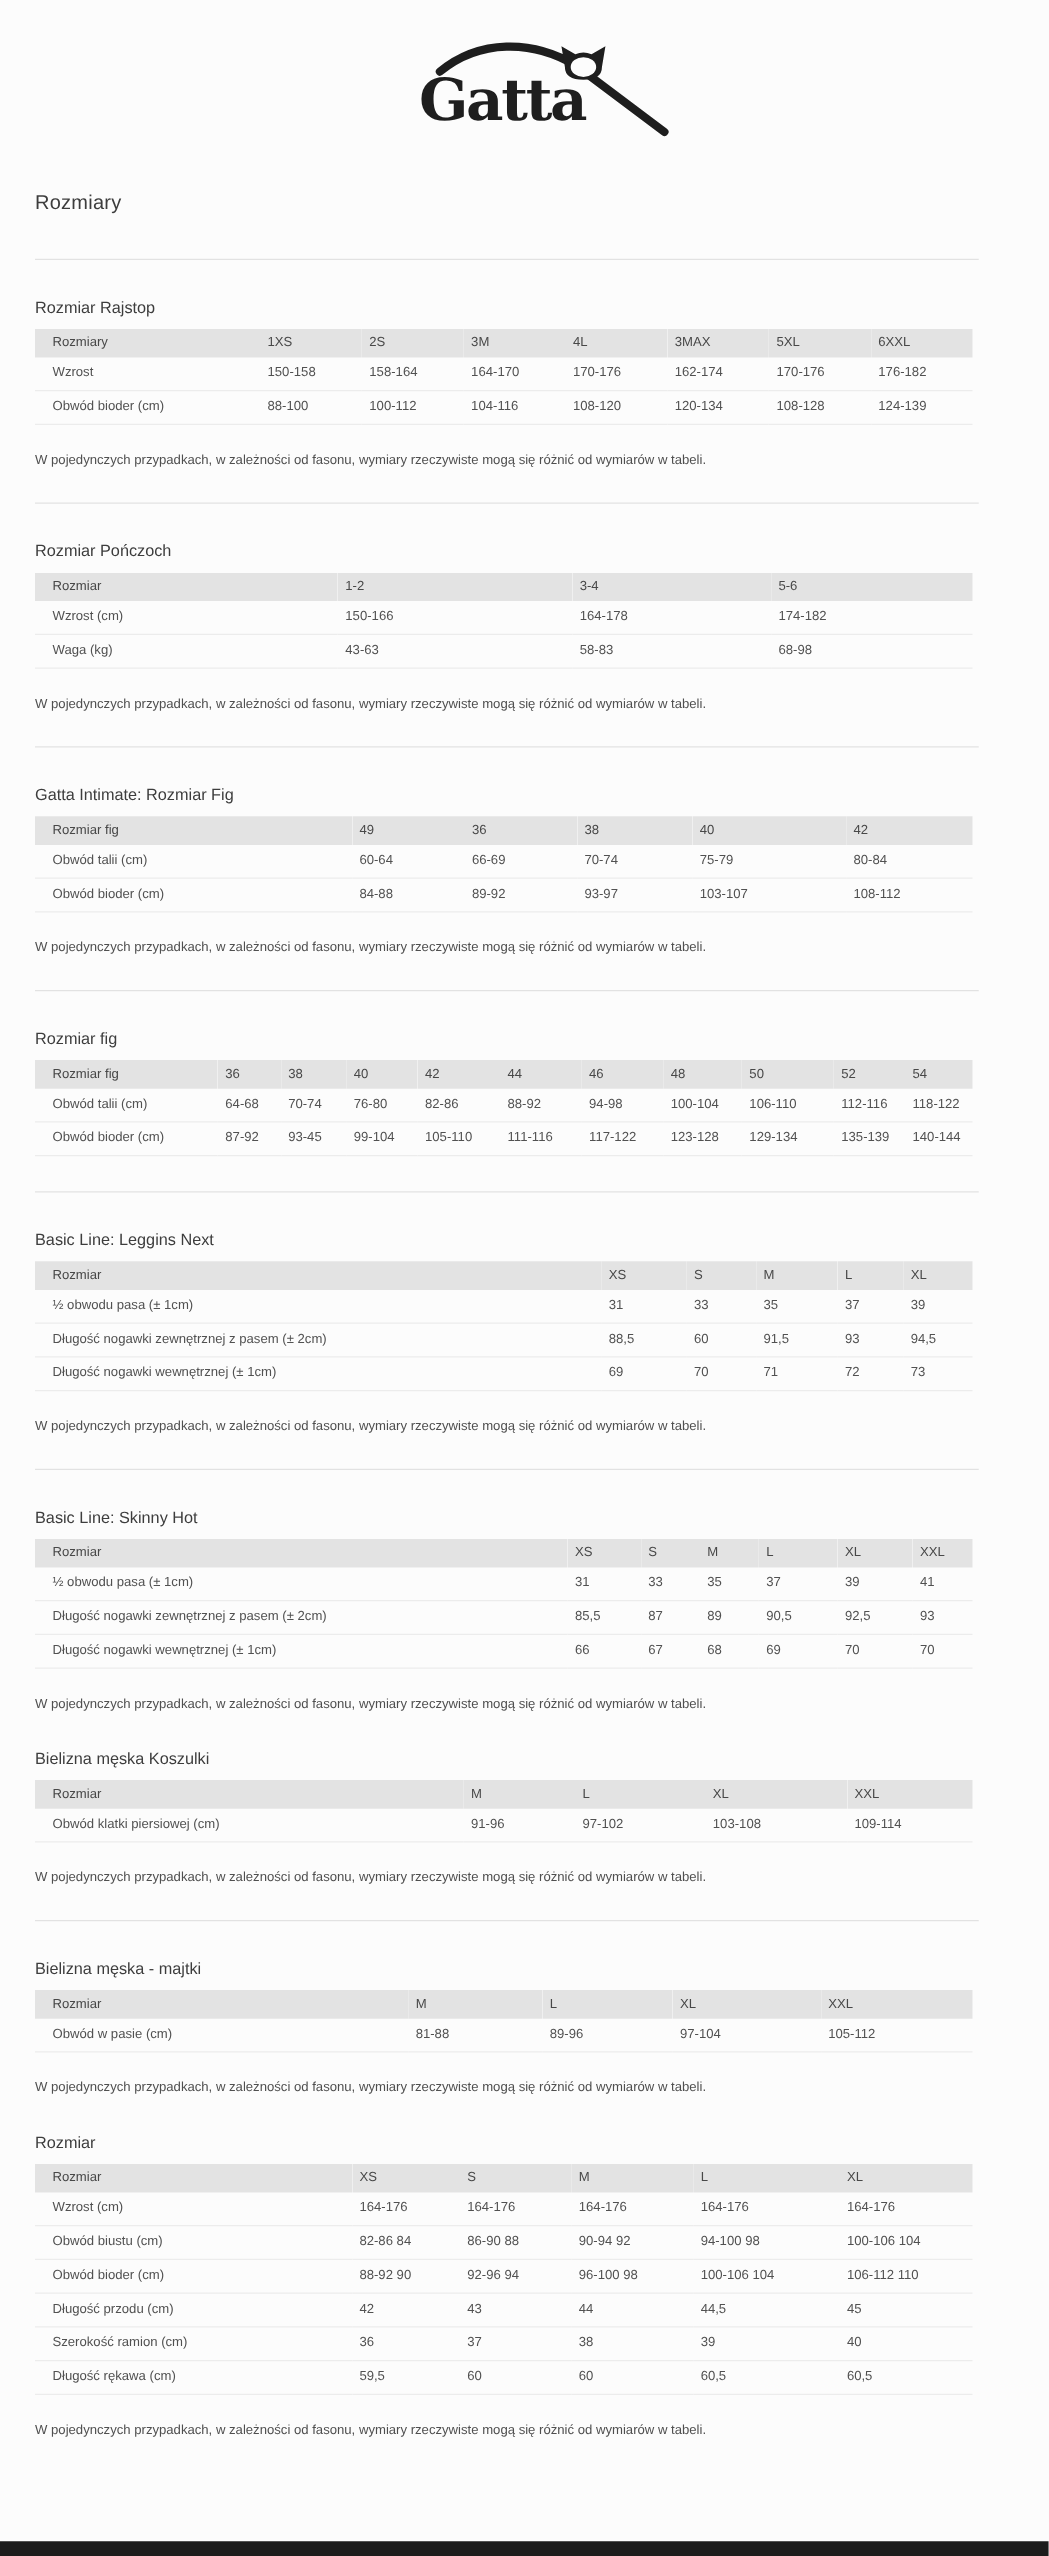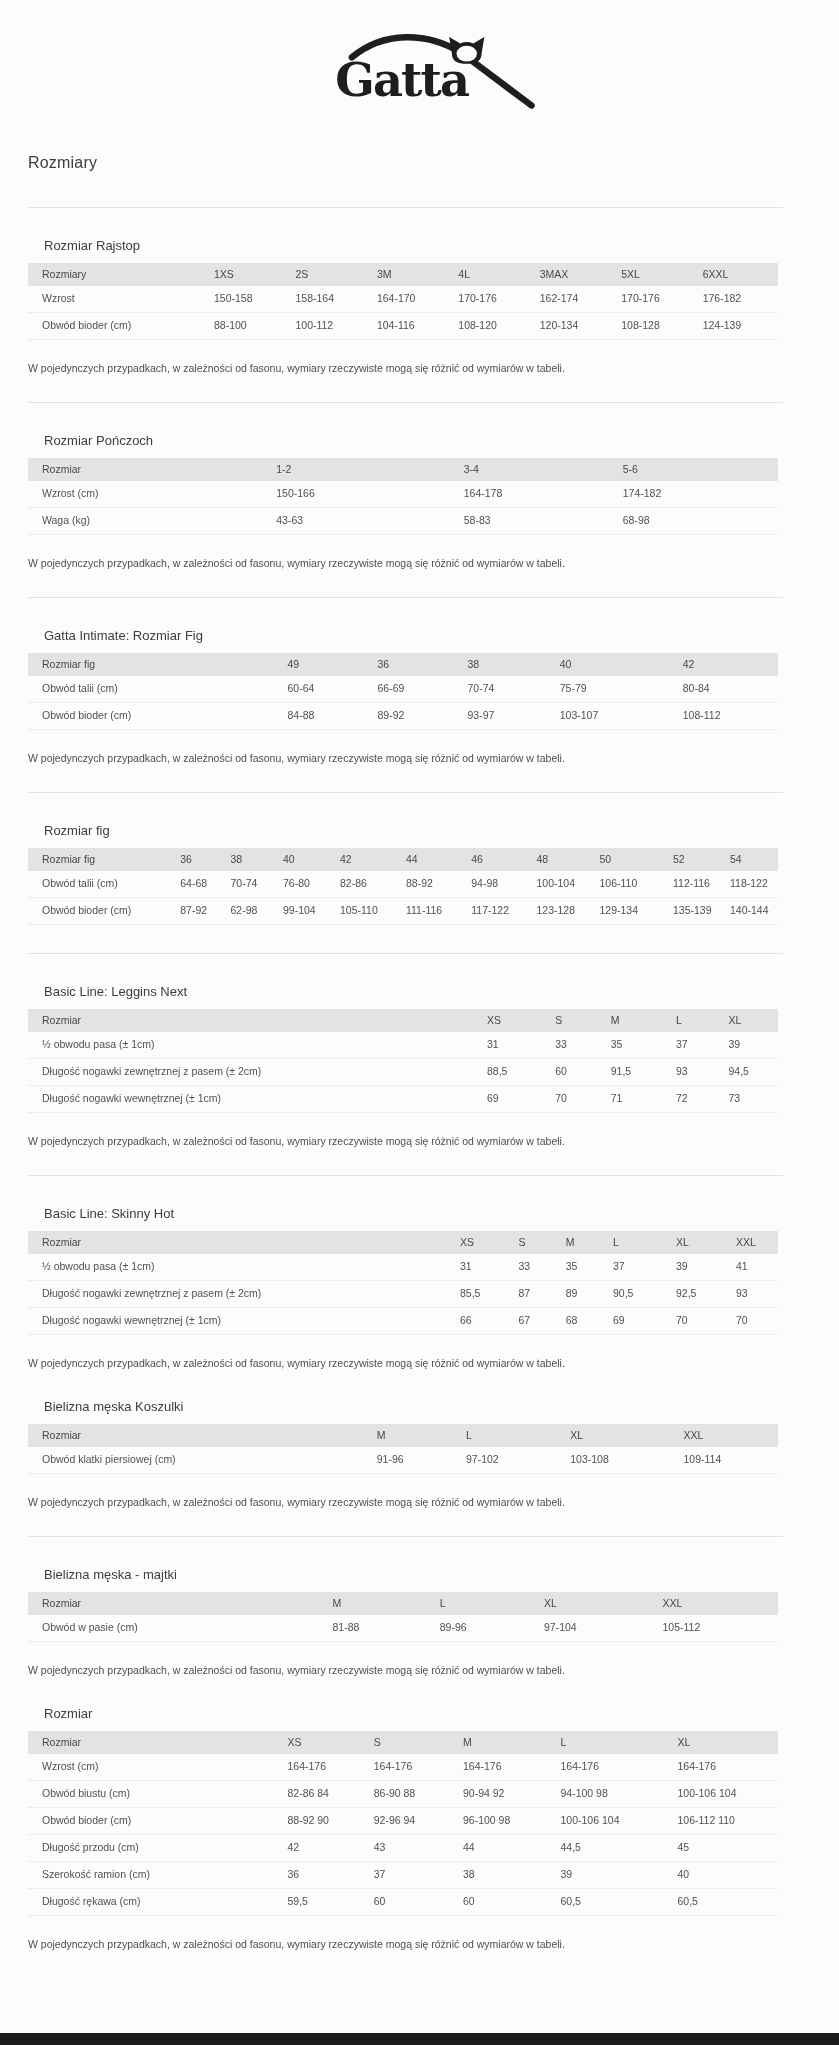--- a/index.html
+++ b/index.html
@@ -34,7 +34,7 @@
     font-size: 13px;
     font-weight: 400;
     color: #3d3d3d;
-    margin: 30px 0 10px 16px;
+    margin: 30px 0 10px 0;
   }
   table.size-table {
     border-collapse: collapse;

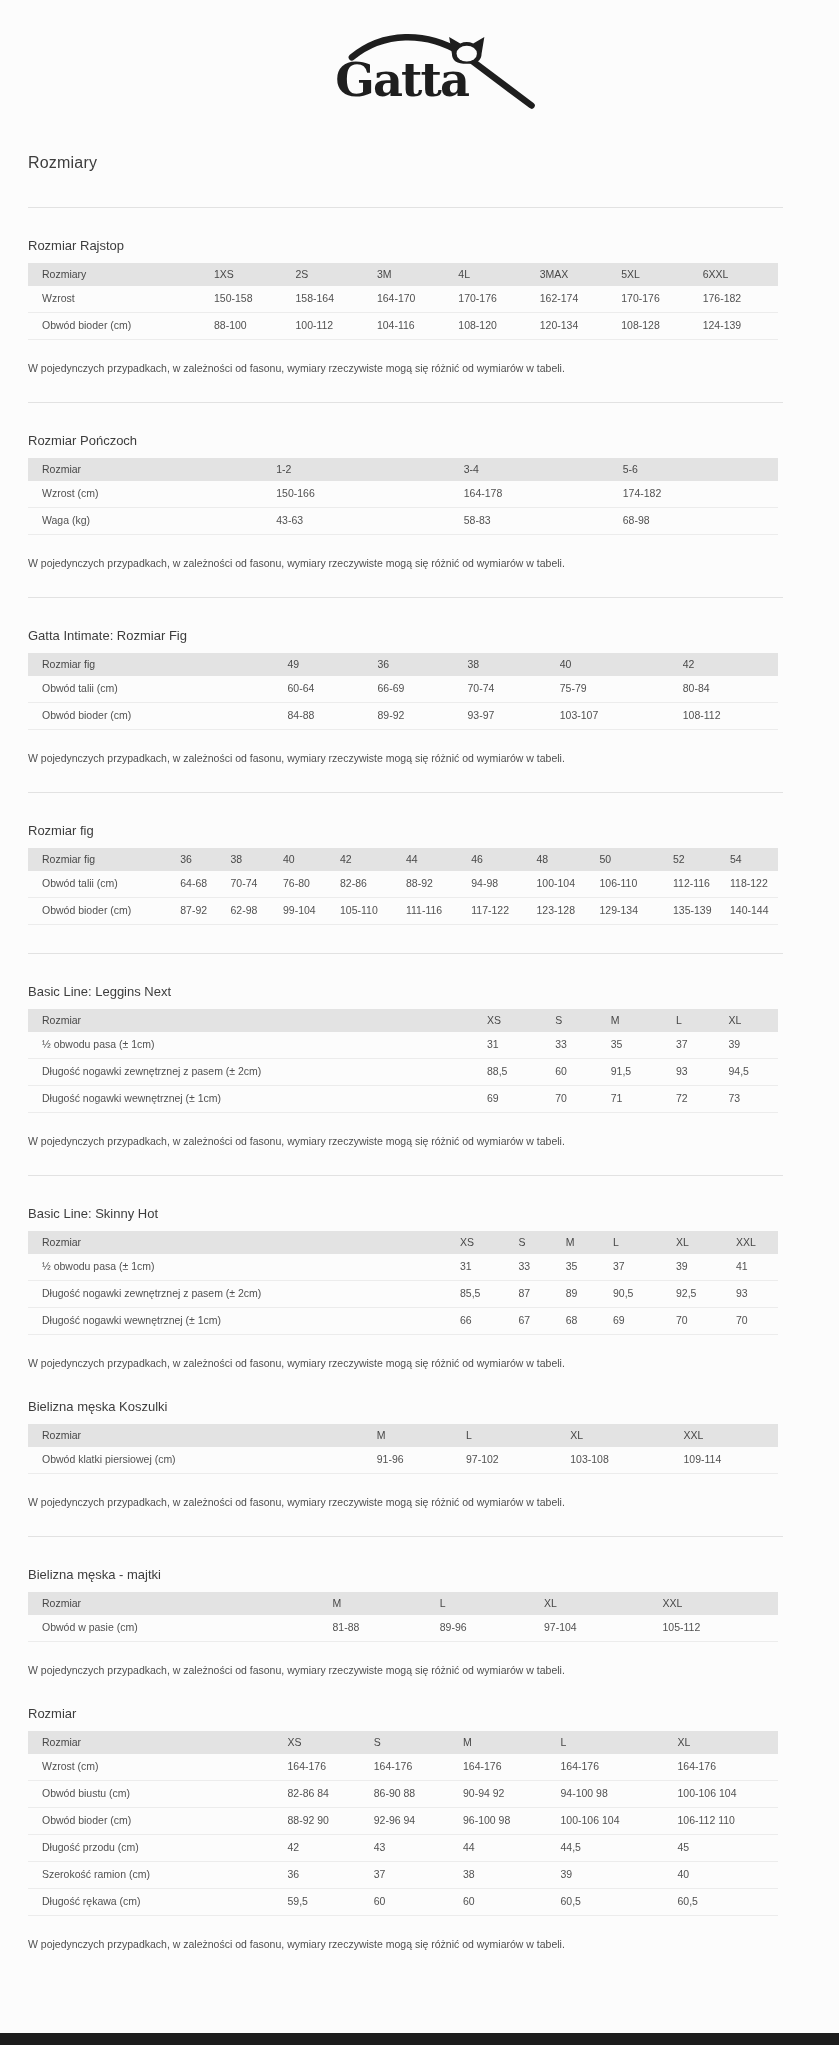--- a/index.html
+++ b/index.html
@@ -271,7 +271,7 @@
             <tr>
               <td>Obwód bioder (cm)</td>
               <td>87-92</td>
-              <td>62-98</td>
+              <td>93-45</td>
               <td>99-104</td>
               <td>105-110</td>
               <td>111-116</td>

